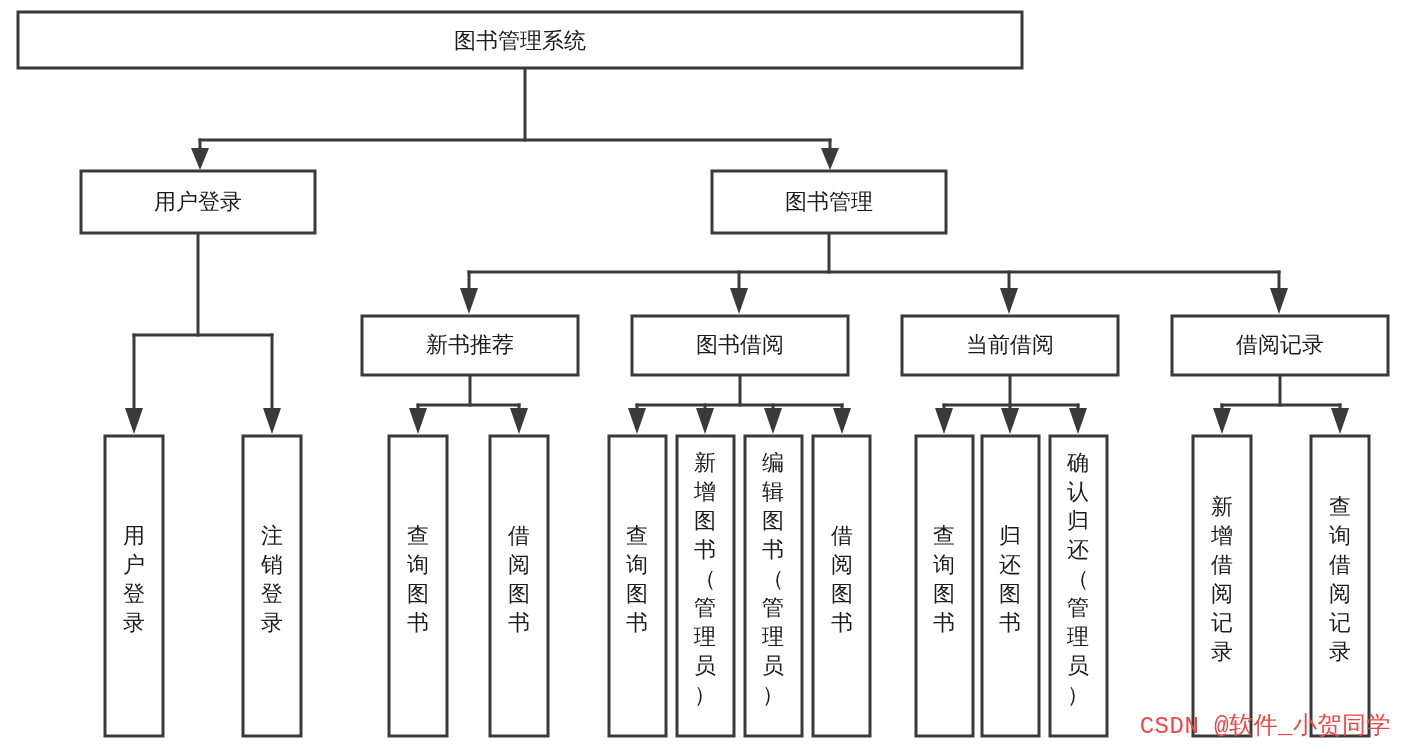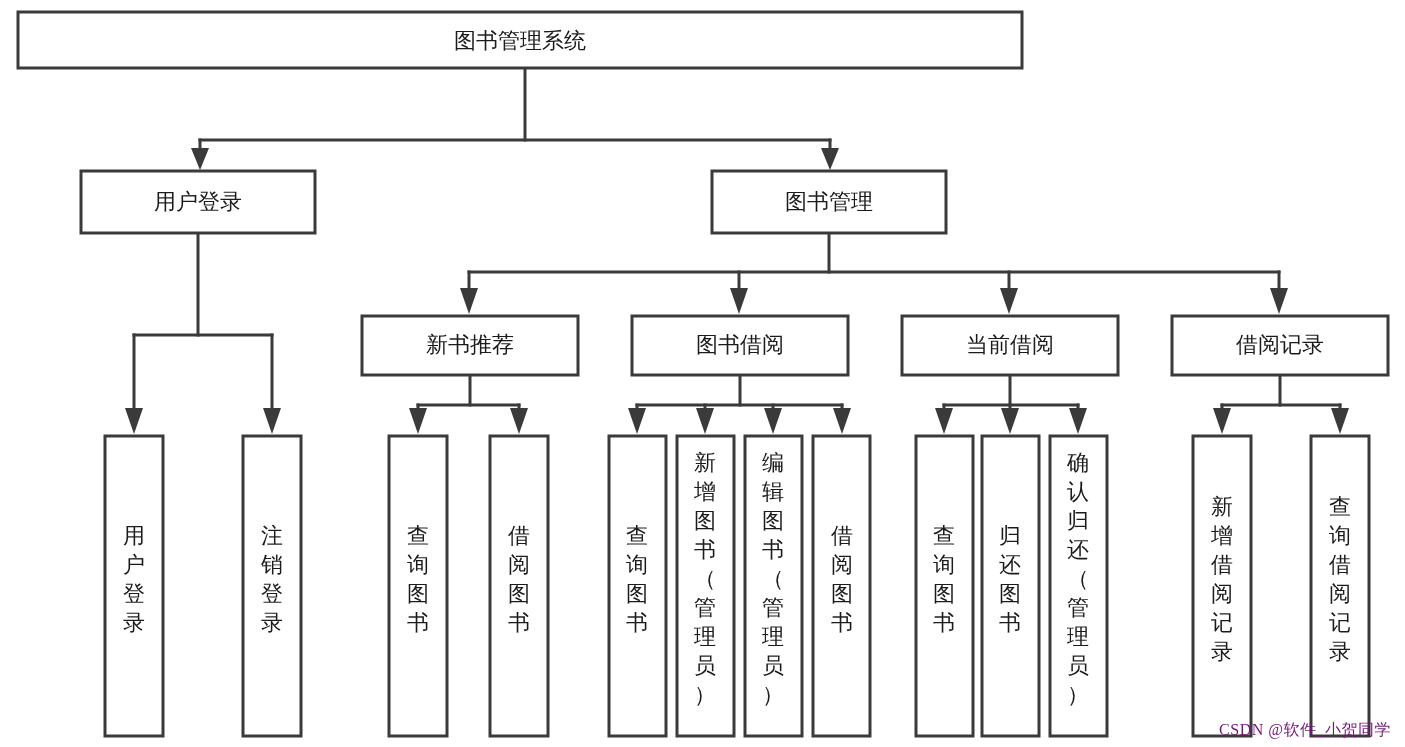--- a/index.html
+++ b/index.html
@@ -60,9 +60,9 @@
     position: absolute;
     right: 14px;
     bottom: 6px;
-    font-family: Liberation Serif, serif;
-    font-size: 16px;
-    color: #701a75;
+    font-family: Liberation Mono, monospace;
+    font-size: 24px;
+    color: #ef4444;
     letter-spacing: 0.5px;
     white-space: nowrap;
     user-select: none;

